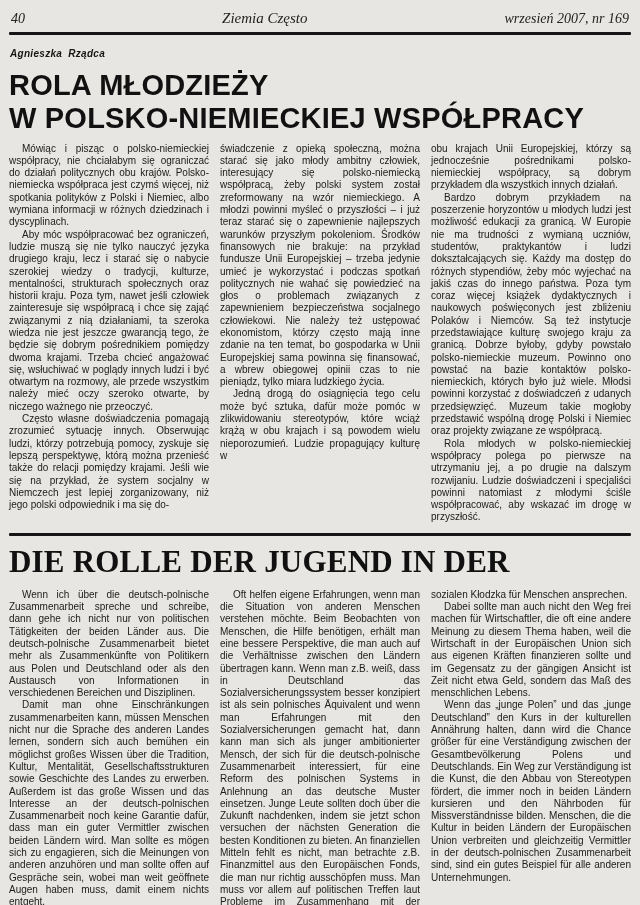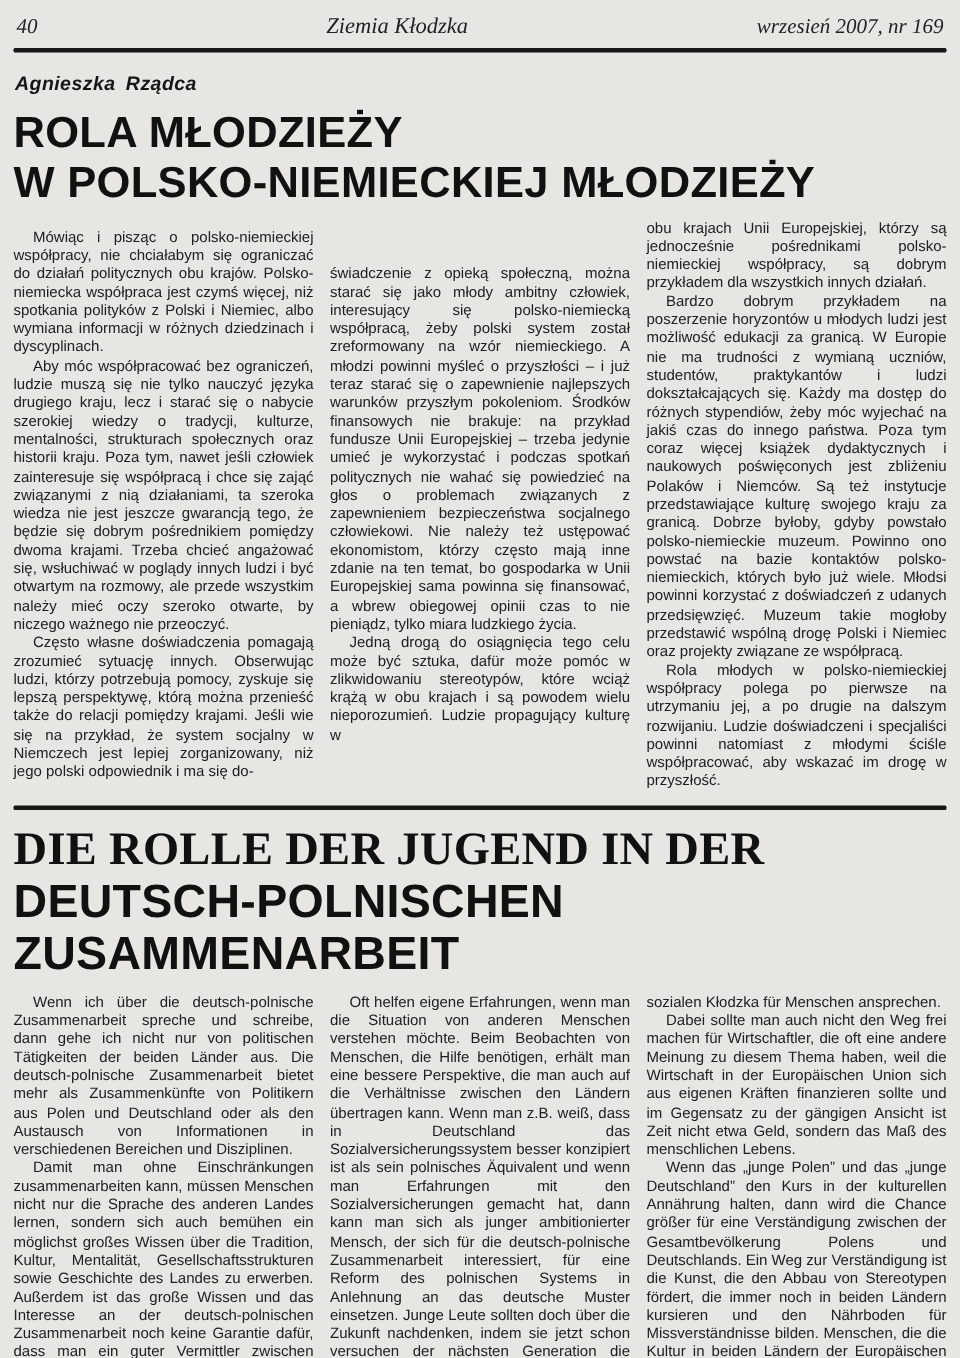--- a/index.html
+++ b/index.html
@@ -99,7 +99,7 @@
 
   <div class="runhead">
     <span>40</span>
-    <span class="center">Ziemia Kłodzka</span>
+    <span class="center">Ziemia Często</span>
     <span>wrzesień 2007,  nr 169</span>
   </div>
   <div class="rule"></div>

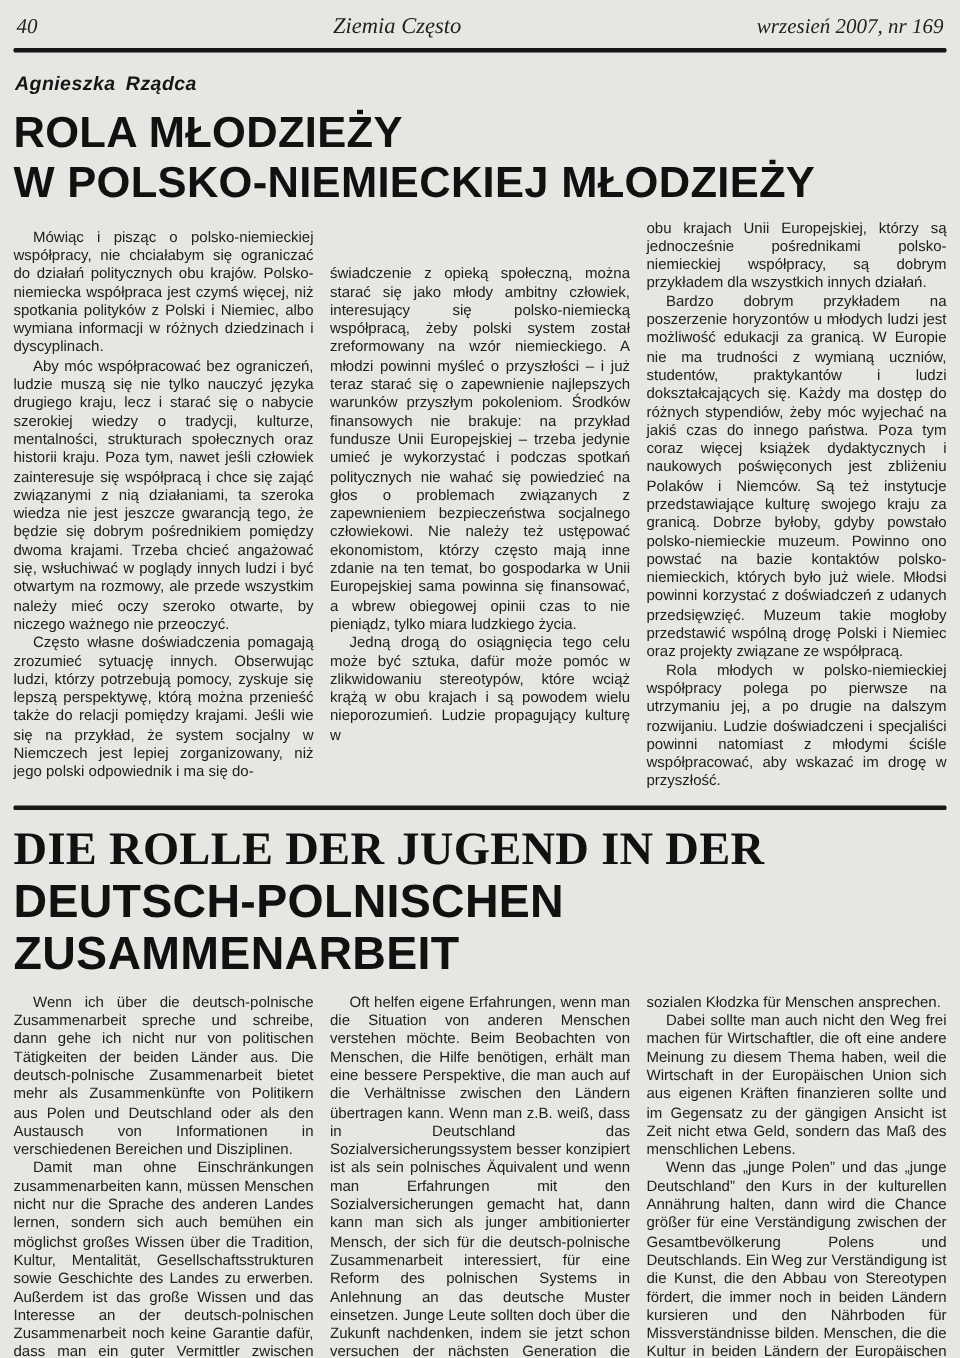--- a/index.html
+++ b/index.html
@@ -46,7 +46,7 @@
   
   .author {
     margin: 13px 0 0 1px;
-    font-size: 13px;
+    font-size: 10px;
     font-weight: bold;
     font-style: italic;
     letter-spacing: 0.3px;

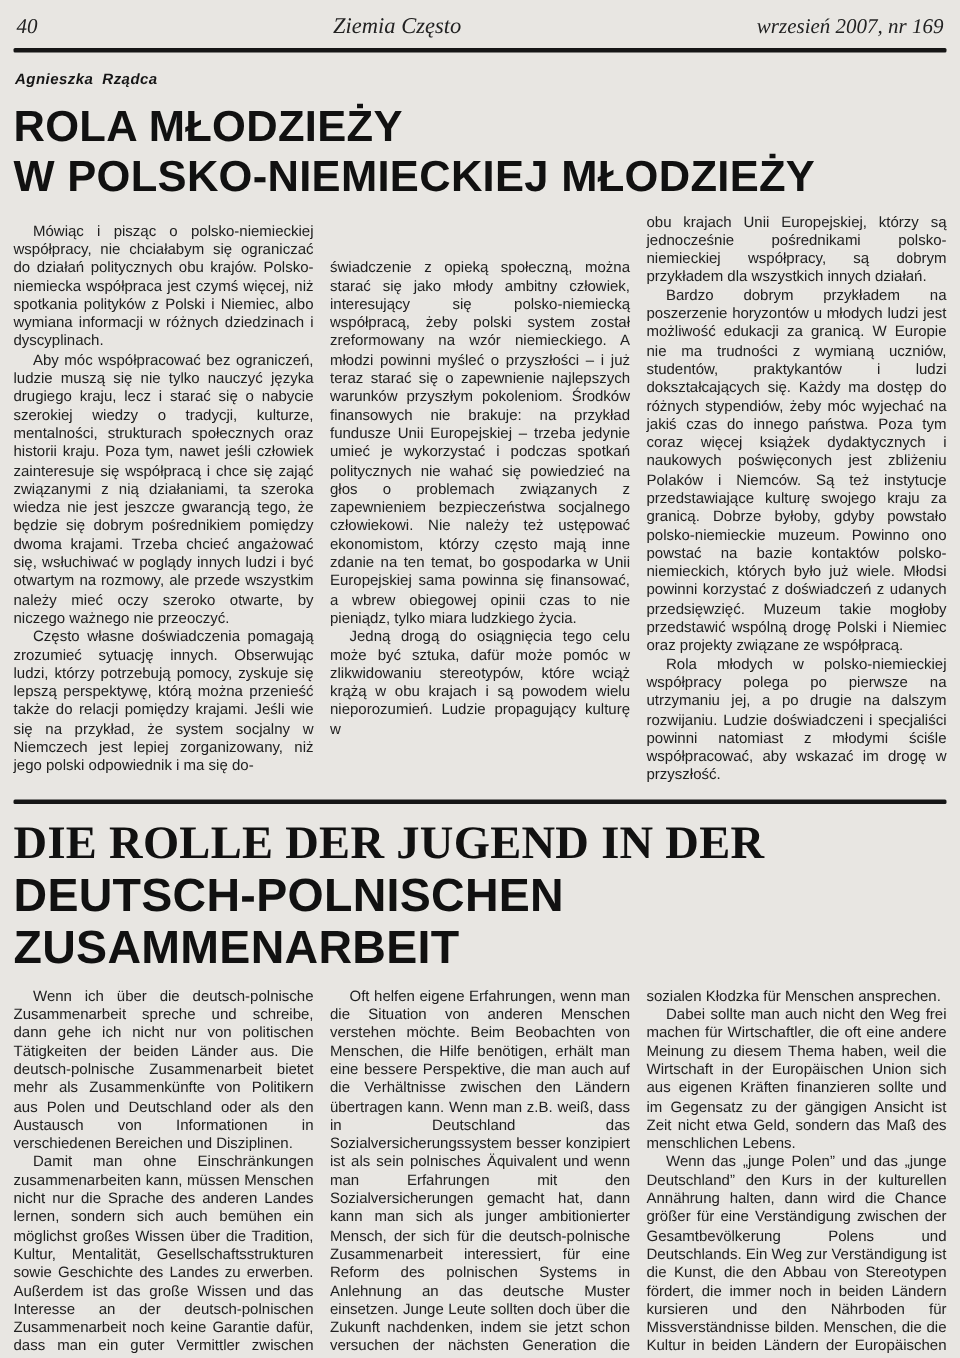--- a/index.html
+++ b/index.html
@@ -108,7 +108,7 @@
 
   <h1 class="title pl" style="margin:10px 0 8px 0;">
     <span style="display:block;">ROLA MŁODZIEŻY</span>
-    <span style="display:block;">W POLSKO-NIEMIECKIEJ MŁODZIEŻY</span>
+    <span style="display:block;">W POLSKO-NIEMIECKIEJ WSPÓŁPRACY</span>
   </h1>
 
   <div class="cols pl" lang="pl">

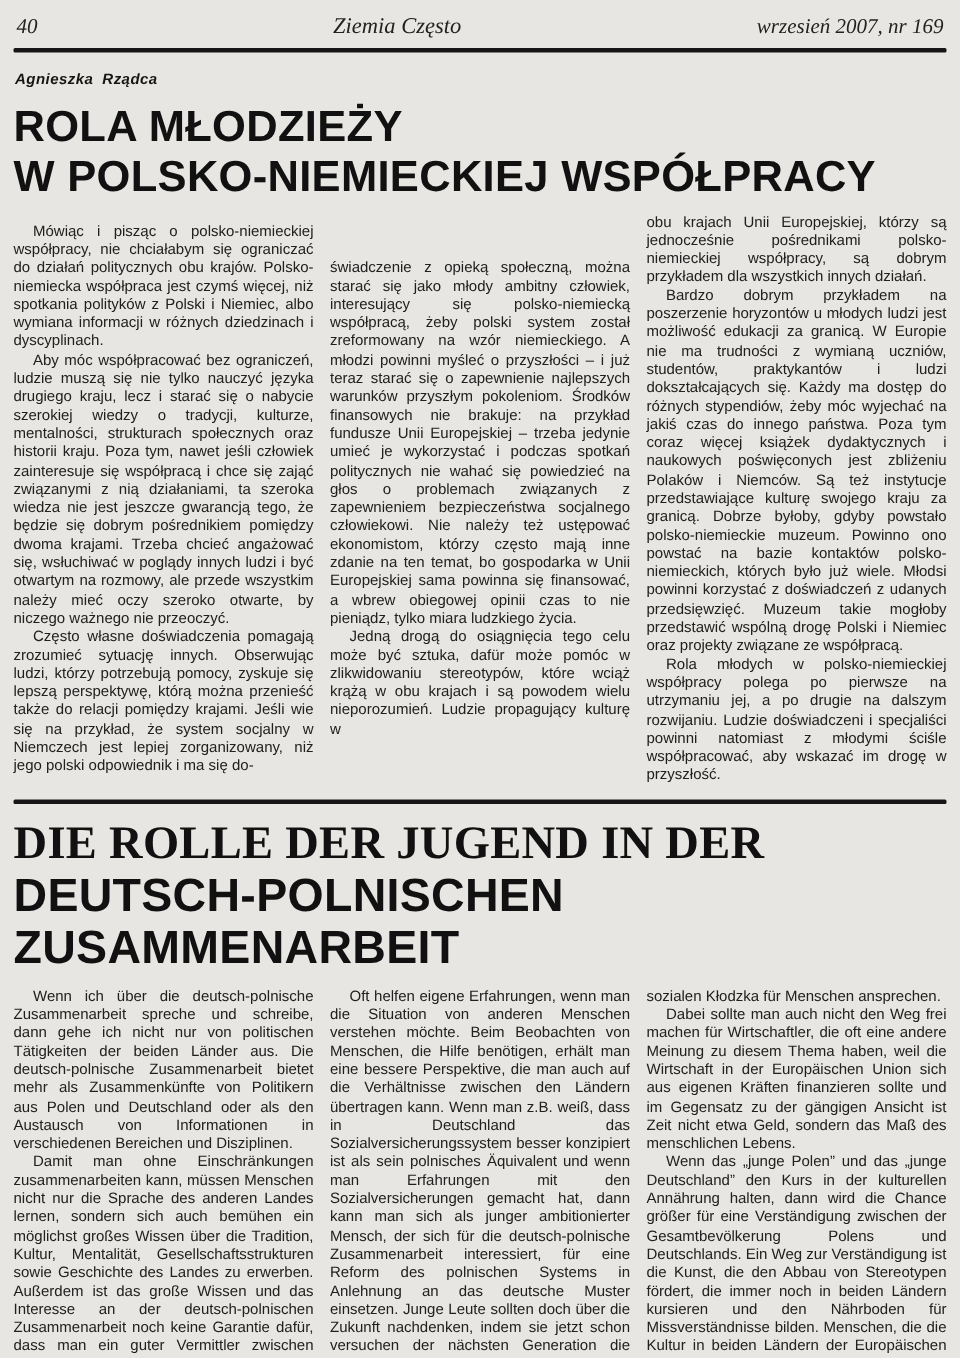--- a/index.html
+++ b/index.html
@@ -81,7 +81,7 @@
   }
   .col p { margin: 0; }
   .col p.indent { text-indent: 13px; }
-  .cols.pl { margin-bottom: 9px; align-items: center; }
+  .cols.pl { margin-bottom: 9px; }
   .byline-de {
     margin: 10px 0 0 1px;
     font-size: 12.5px;

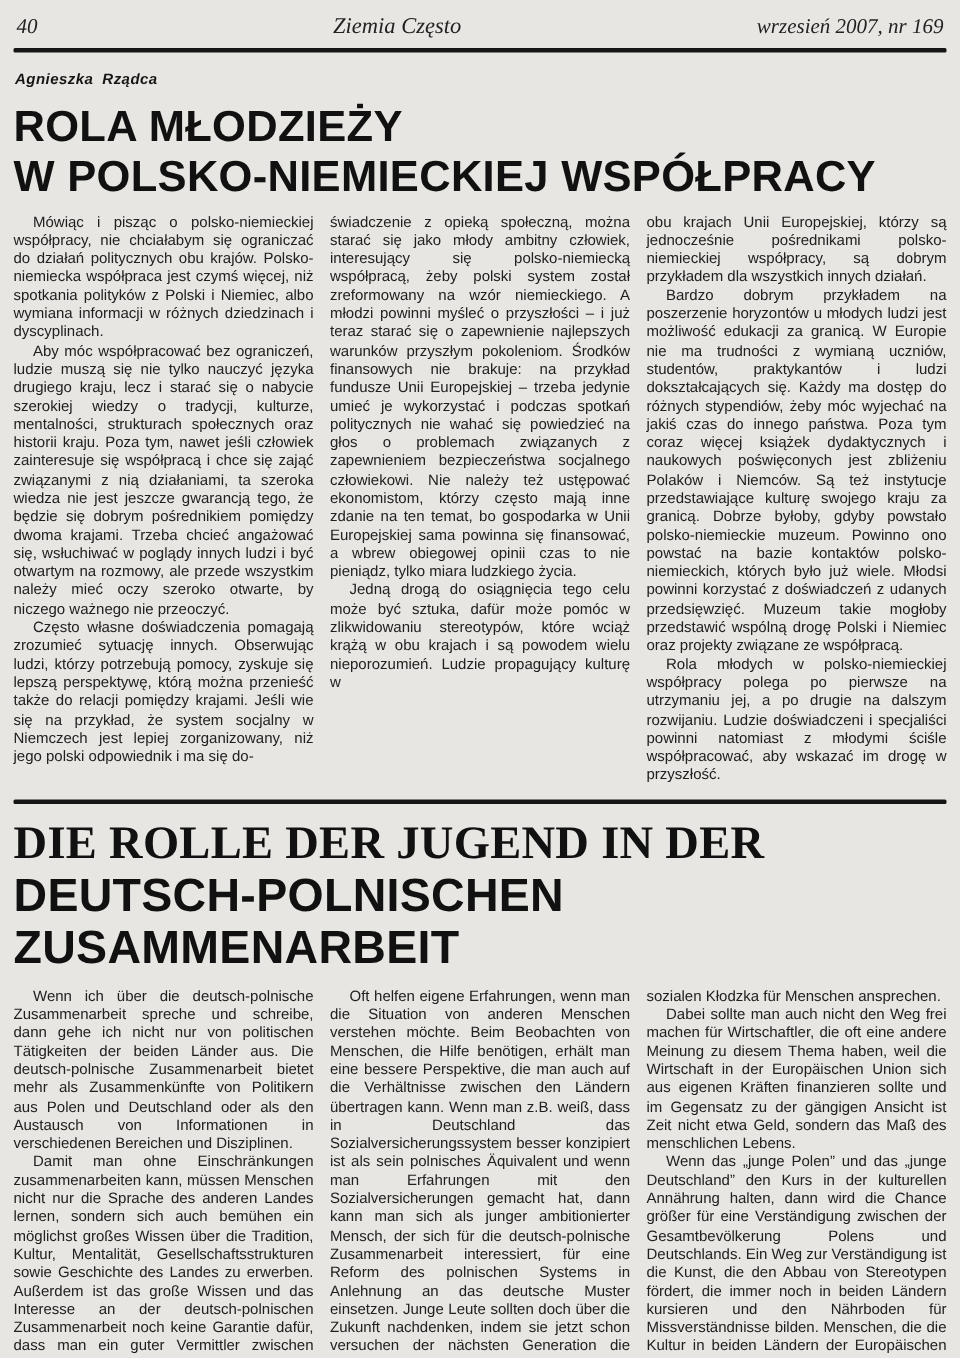--- a/index.html
+++ b/index.html
@@ -133,7 +133,6 @@
 
   <h1 class="title de" style="margin:8px 0 10px 0;">
     <span style="display:block;font-family:Liberation Serif, serif;">DIE ROLLE DER JUGEND IN DER</span>
-    <span style="display:block;">DEUTSCH-POLNISCHEN ZUSAMMENARBEIT</span>
   </h1>
 
   <div class="cols de" lang="de">

